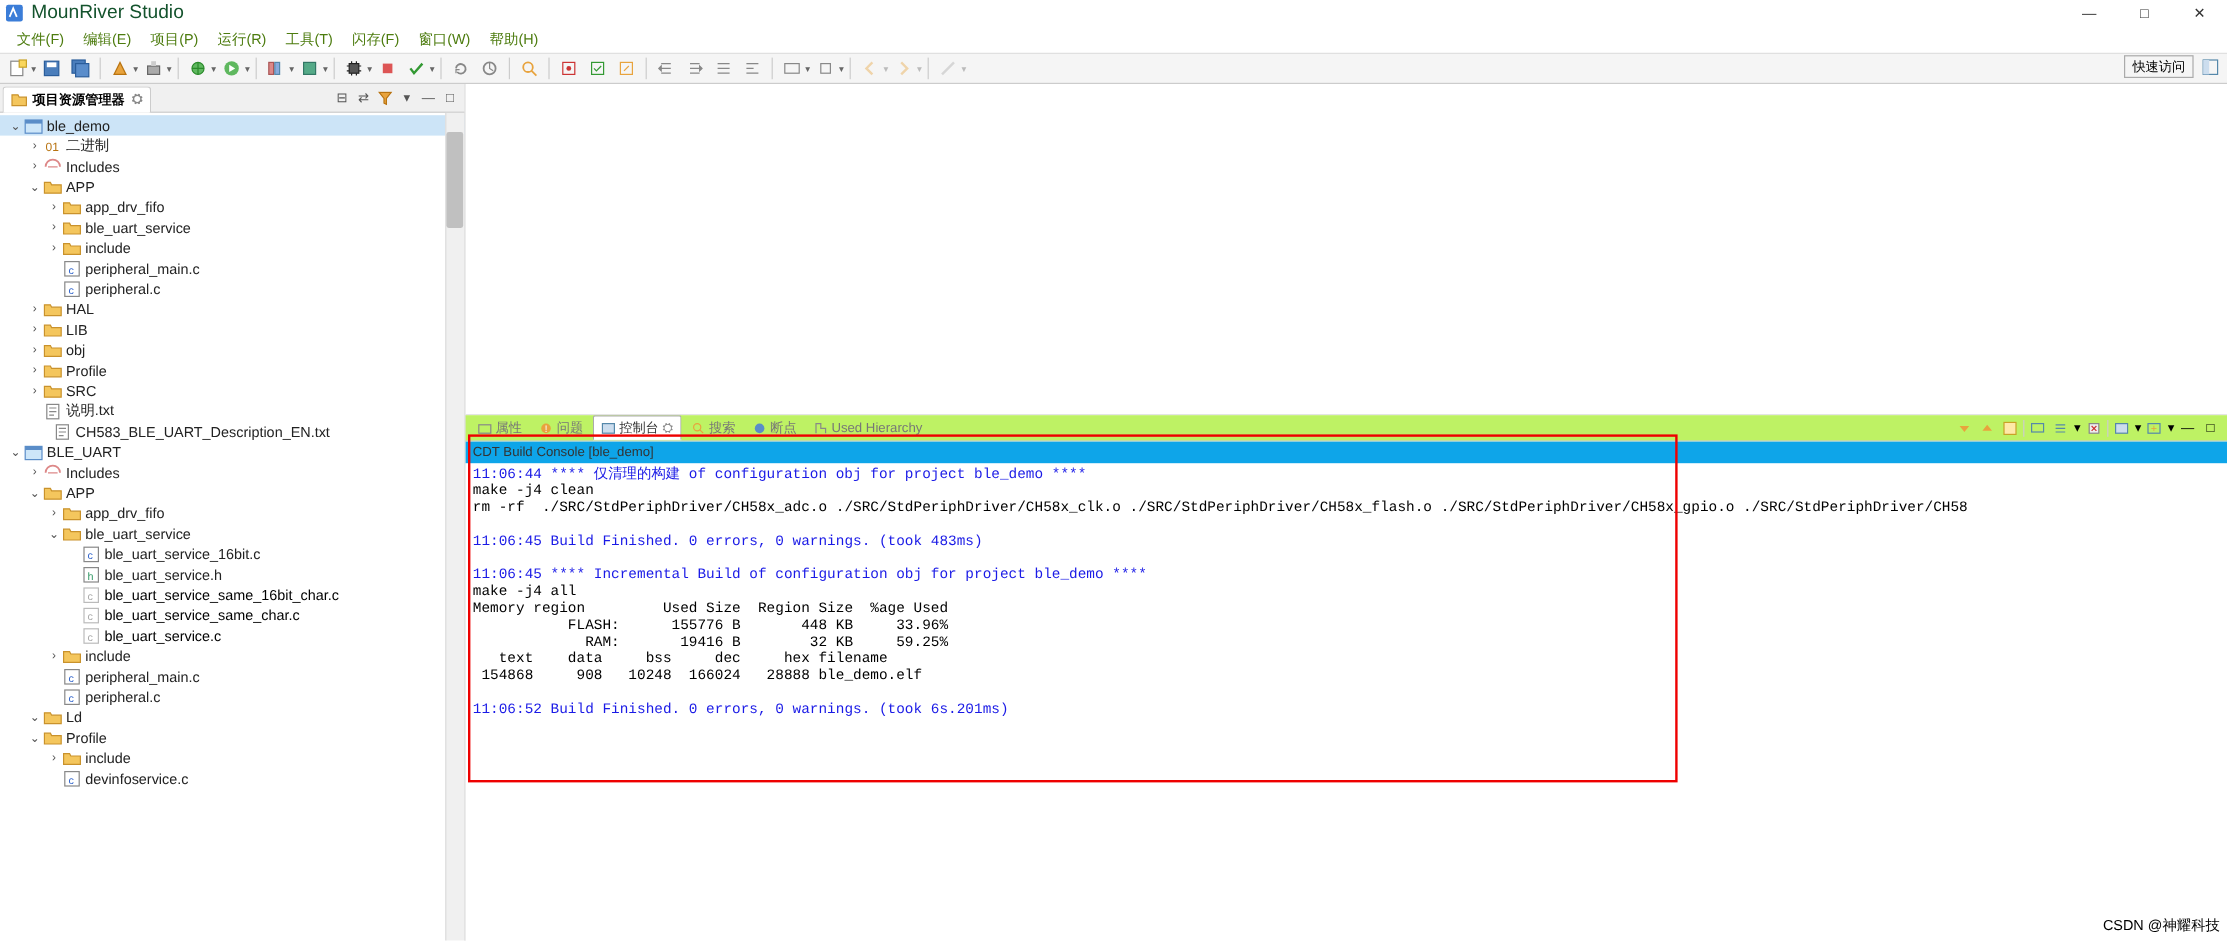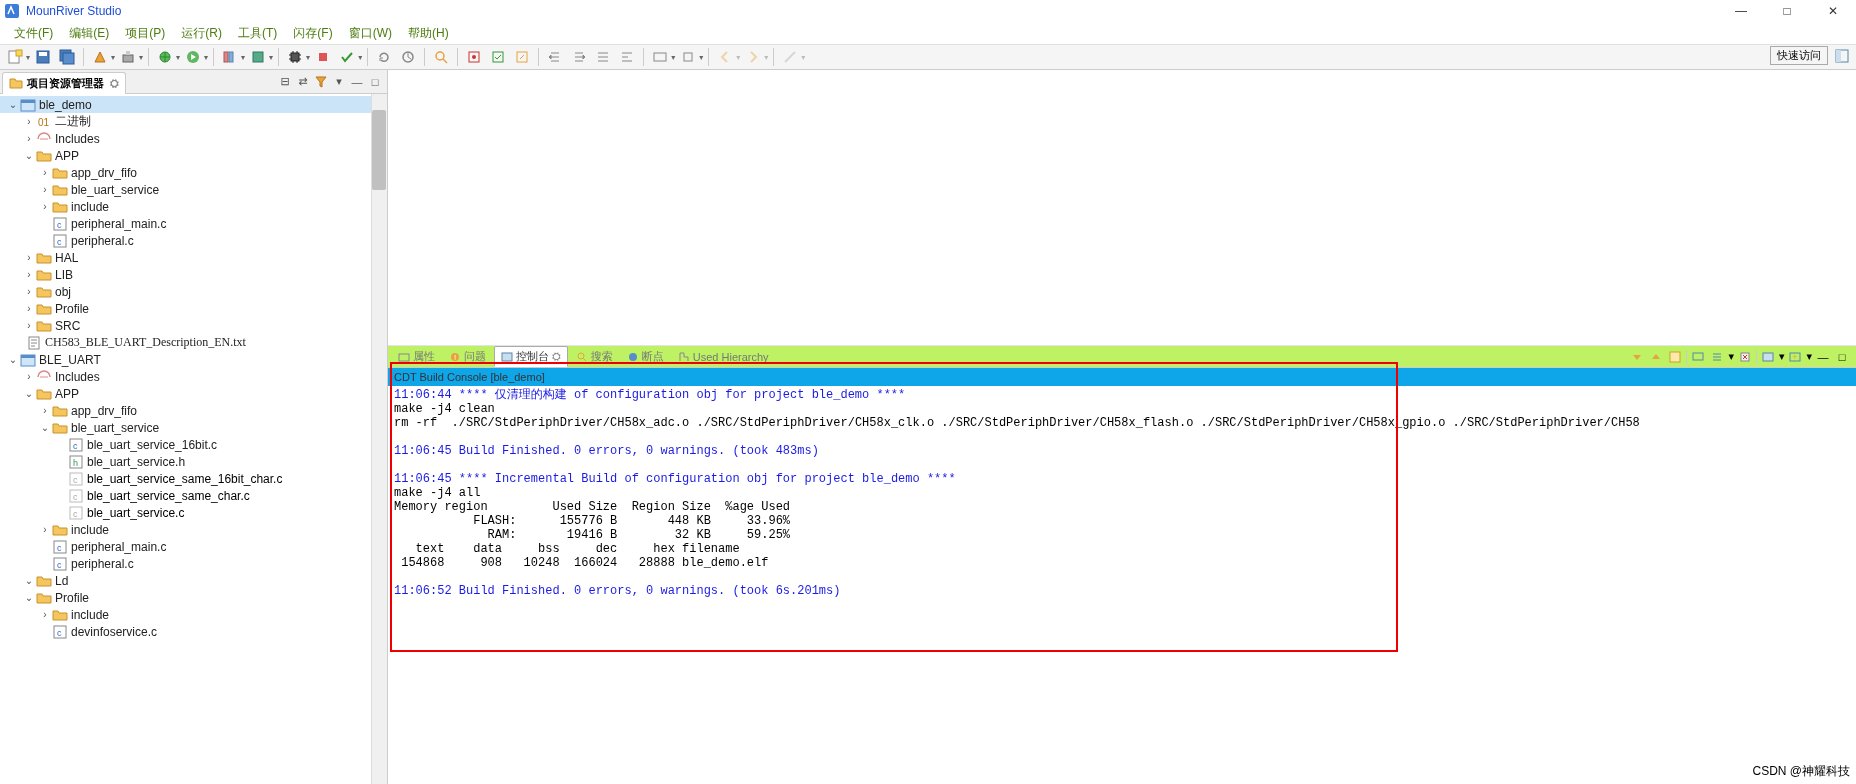--- a/index.html
+++ b/index.html
@@ -6,7 +6,7 @@
 body { font-family: "Microsoft YaHei", Tahoma, sans-serif; font-size: 12px; background: #fff; overflow: hidden; width: 1856px; height: 784px; position: relative; }
 .title-bar { height: 22px; display: flex; align-items: center; padding: 0 4px; background: #fff; }
 .title-bar .app-icon { width: 16px; height: 16px; margin-right: 6px; }
-.title-bar .title { font-size: 12px; color: #1d4ed8; }
+.title-bar .title { font-size: 16px; color: #14532d; }
 .title-bar .win-controls { position: absolute; right: 0; top: 0; display: flex; }
 .title-bar .win-controls div { width: 46px; height: 22px; display: flex; align-items: center; justify-content: center; color: #333; }
 .menu-bar { height: 22px; display: flex; align-items: center; padding: 0 8px; gap: 4px; background: #fff; }

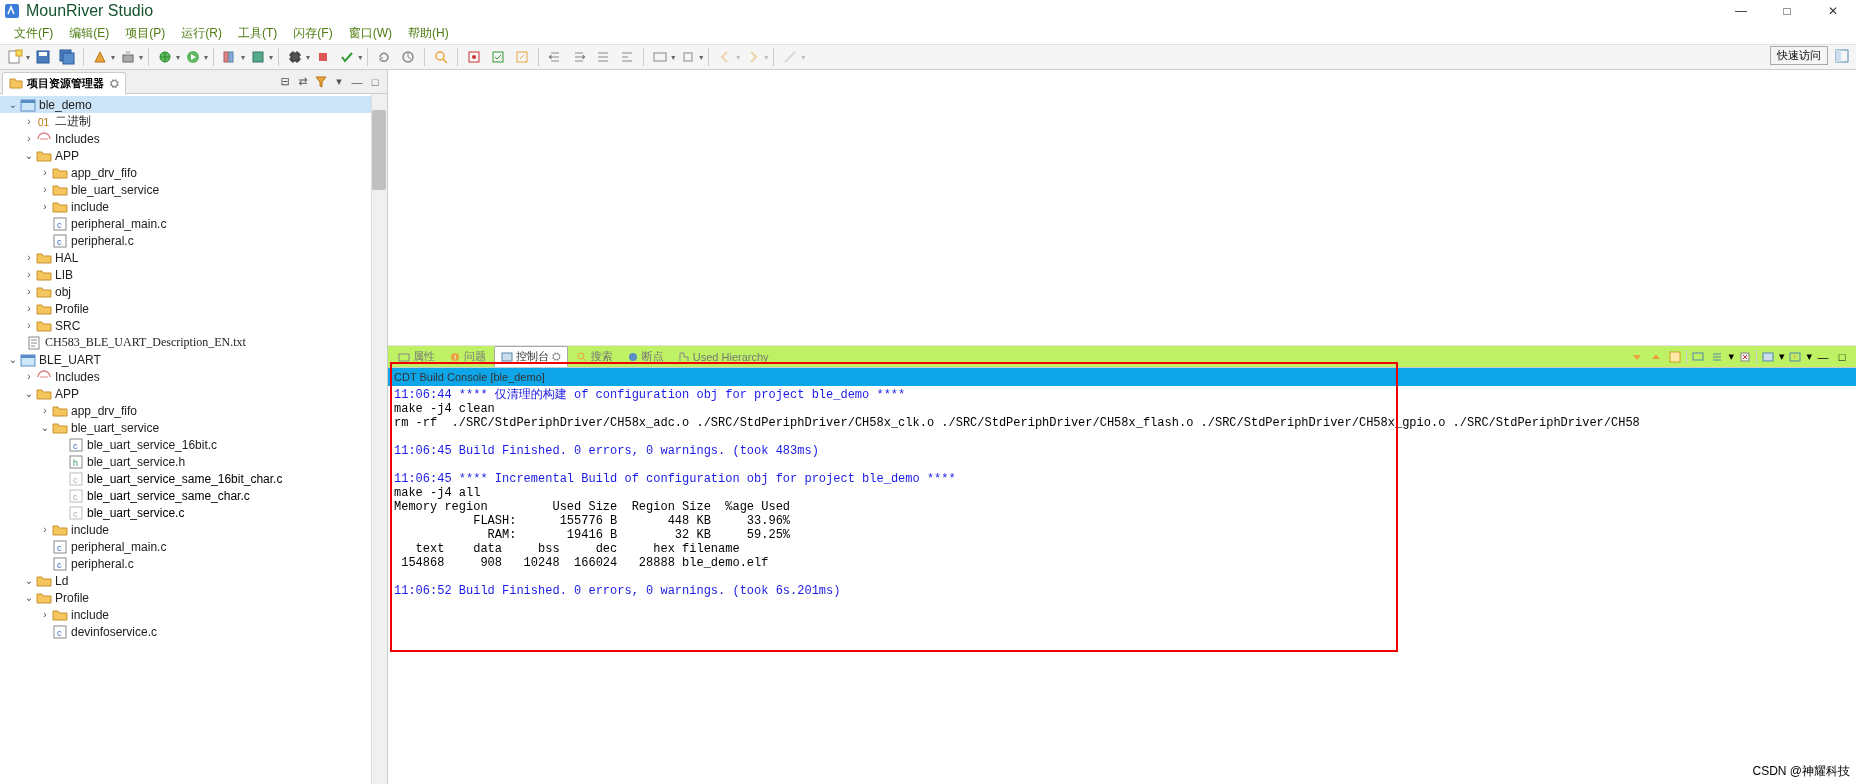--- a/index.html
+++ b/index.html
@@ -421,6 +421,16 @@
           </span>
           <span class="node-label">SRC</span>
         </div>
+        <div class="tree-node" style="padding-left: 22px;">
+          <span class="twisty"></span>
+          <span class="node-icon">
+            <svg width="16" height="16">
+              <rect x="3" y="2" width="10" height="12" fill="#fff" stroke="#888"></rect>
+              <path d="M5 5h6M5 8h6M5 11h4" stroke="#888"></path>
+            </svg>
+          </span>
+          <span class="node-label">说明.txt</span>
+        </div>
         <div class="tree-node" style="padding-left: 12px; font-family: Liberation Serif, serif;">
           <span class="twisty"></span>
           <span class="node-icon">

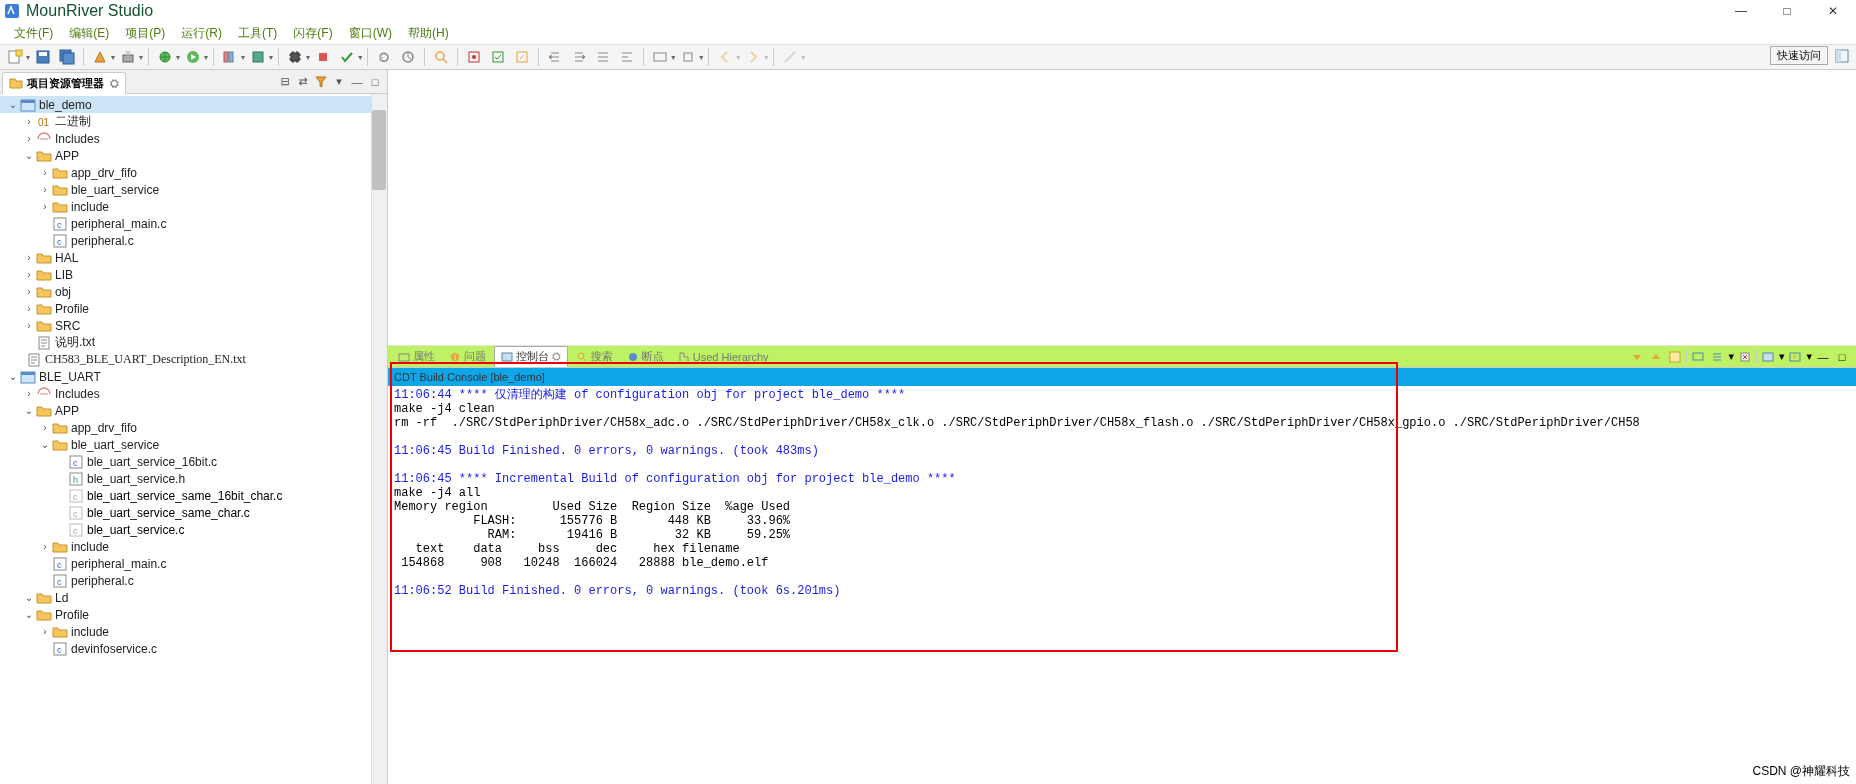--- a/index.html
+++ b/index.html
@@ -431,7 +431,7 @@
           </span>
           <span class="node-label">说明.txt</span>
         </div>
-        <div class="tree-node" style="padding-left: 12px; font-family: Liberation Serif, serif;">
+        <div class="tree-node" style="padding-left: 30px;">
           <span class="twisty"></span>
           <span class="node-icon">
             <svg width="16" height="16">

